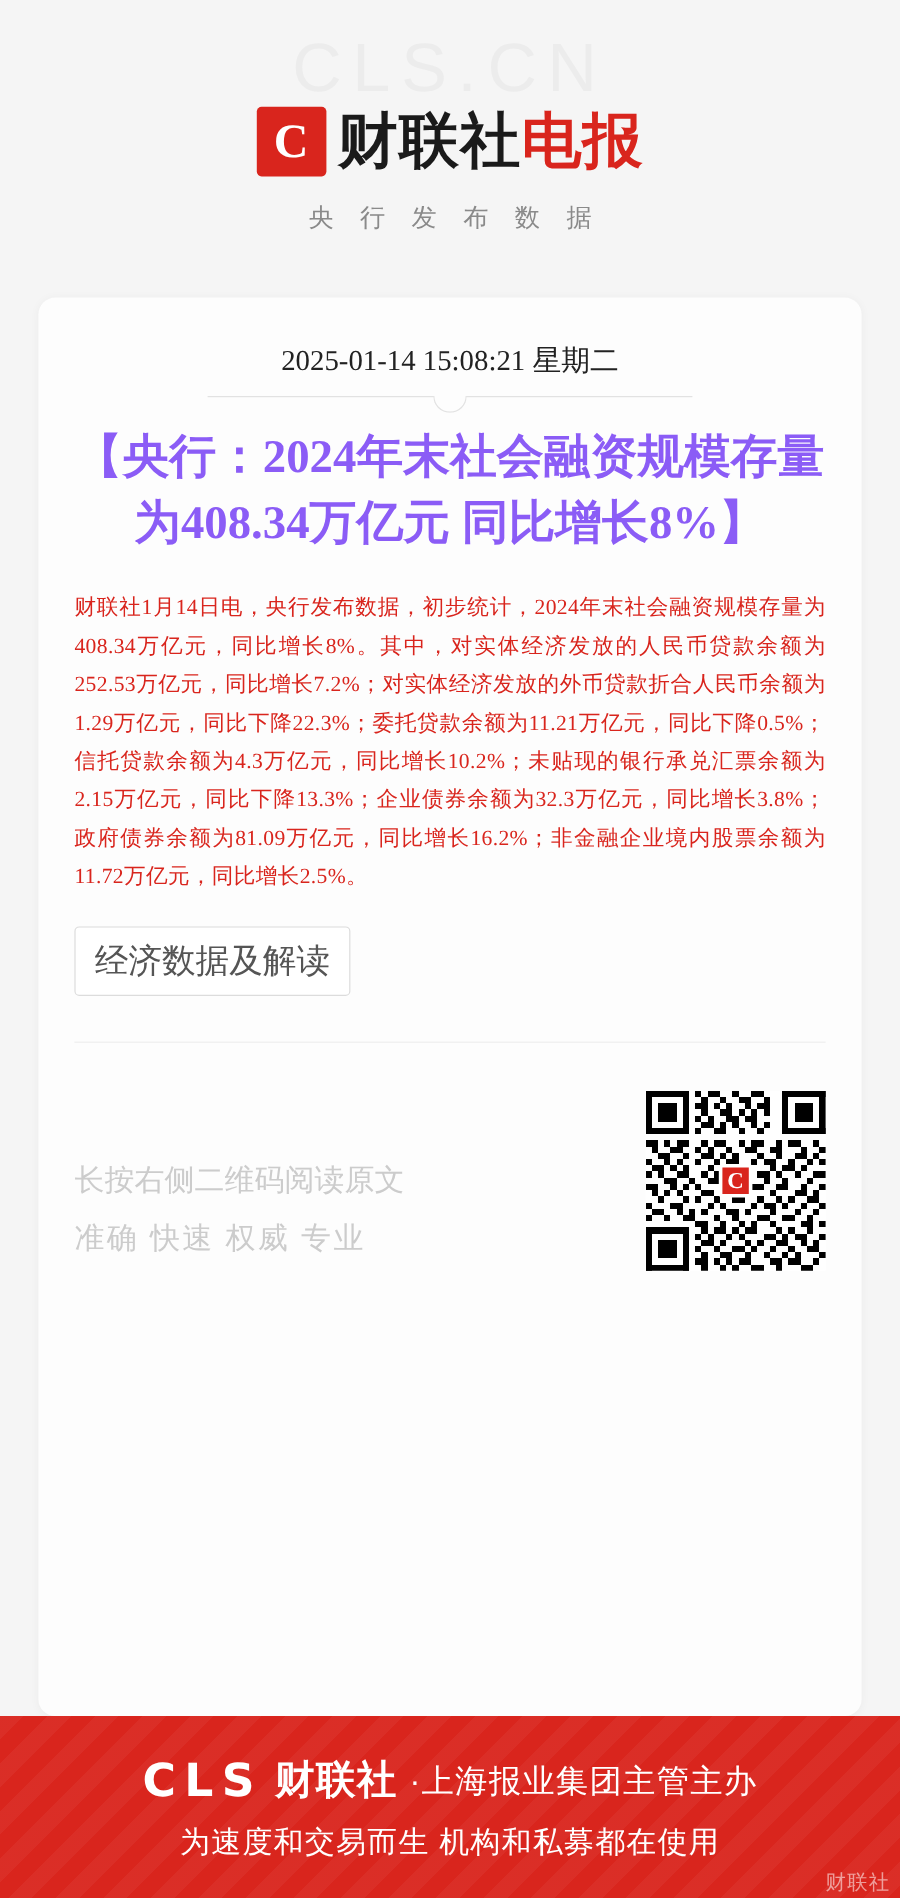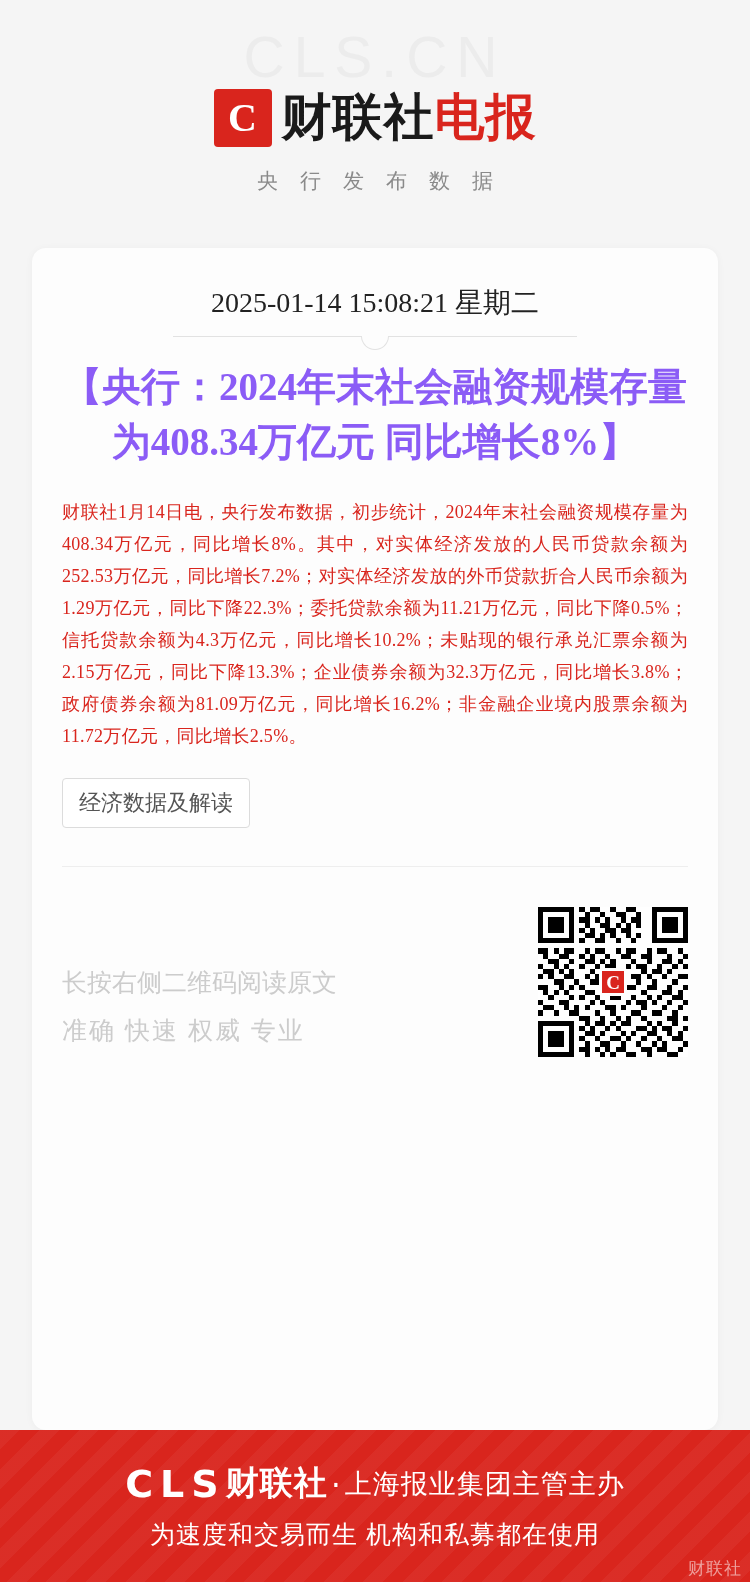--- a/index.html
+++ b/index.html
@@ -91,7 +91,7 @@
   }
   .date-line {
     text-align: center;
-    font-size: 28px;
+    font-size: 24px;
     color: #222;
     font-family: "Liberation Serif", "DejaVu Serif", serif;
     padding-bottom: 14px;

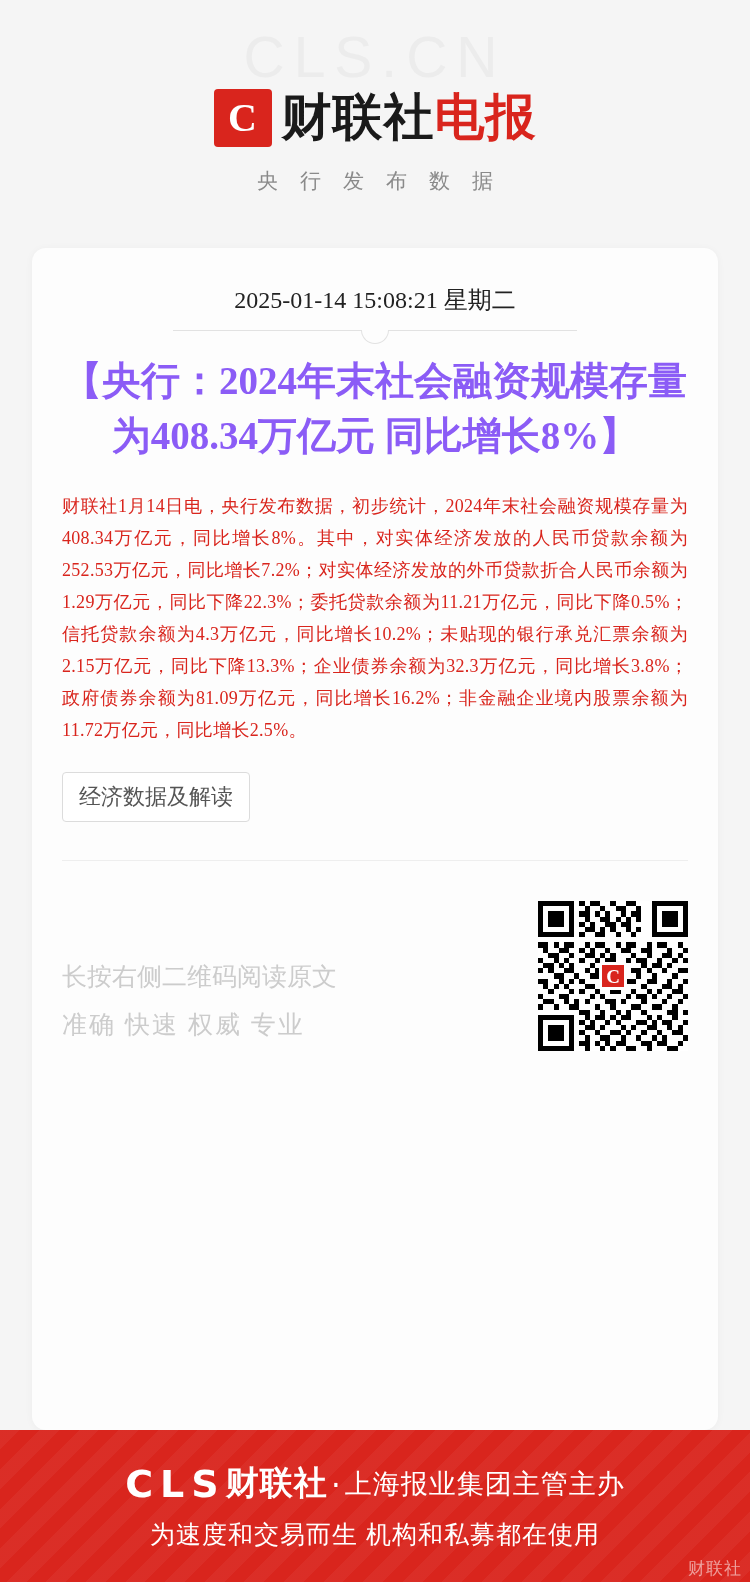--- a/index.html
+++ b/index.html
@@ -146,7 +146,7 @@
     border: 1px solid #dcdcdc;
     border-radius: 4px;
     padding: 9px 16px;
-    font-size: 22px;
+    font-size: 28px;
     color: #555;
     background: #fff;
   }

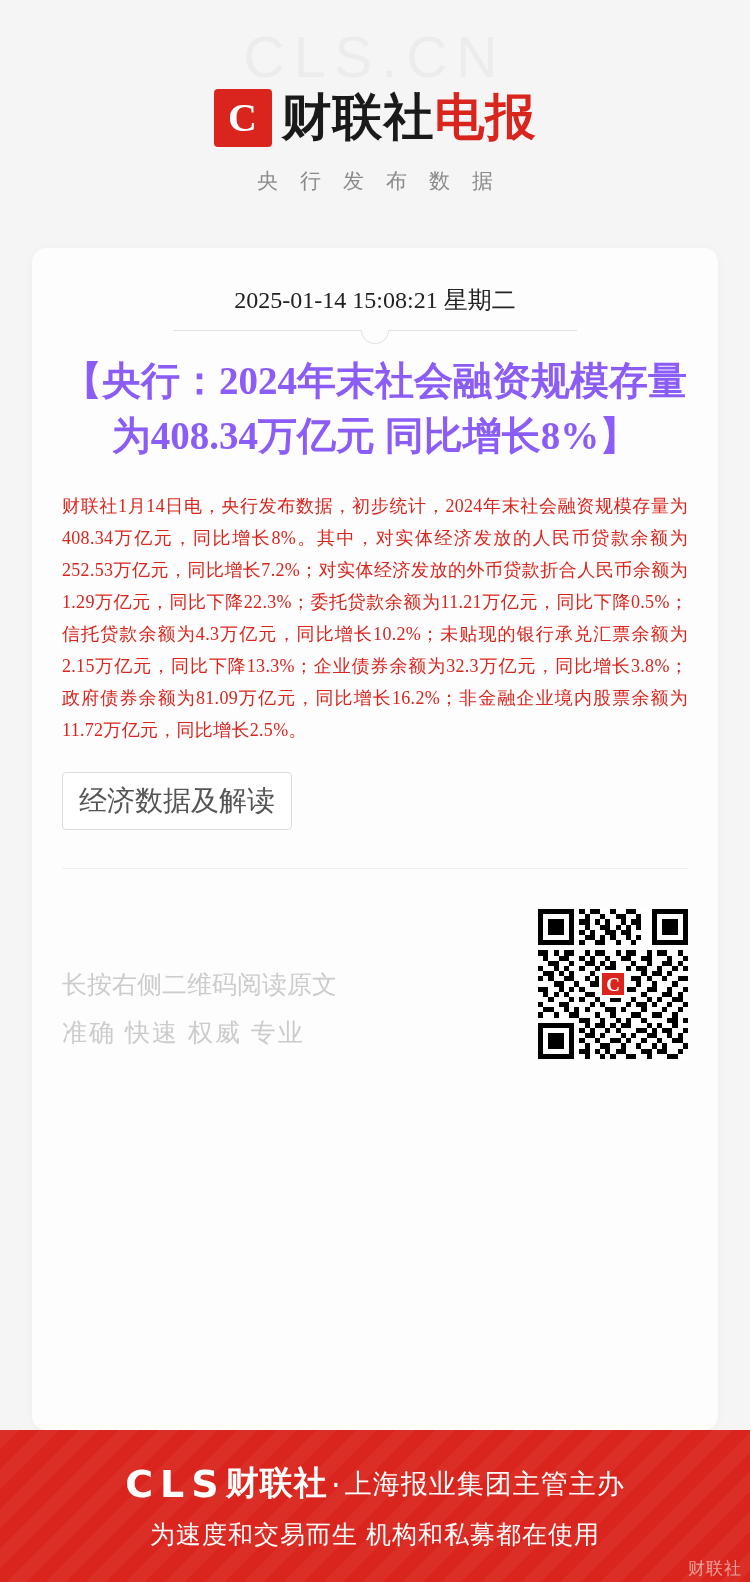--- a/index.html
+++ b/index.html
@@ -208,6 +208,7 @@
   .banner-row1 {
     display: flex;
     align-items: center;
+    gap: 10px;
     color: #fff;
   }
   .cls-logo {

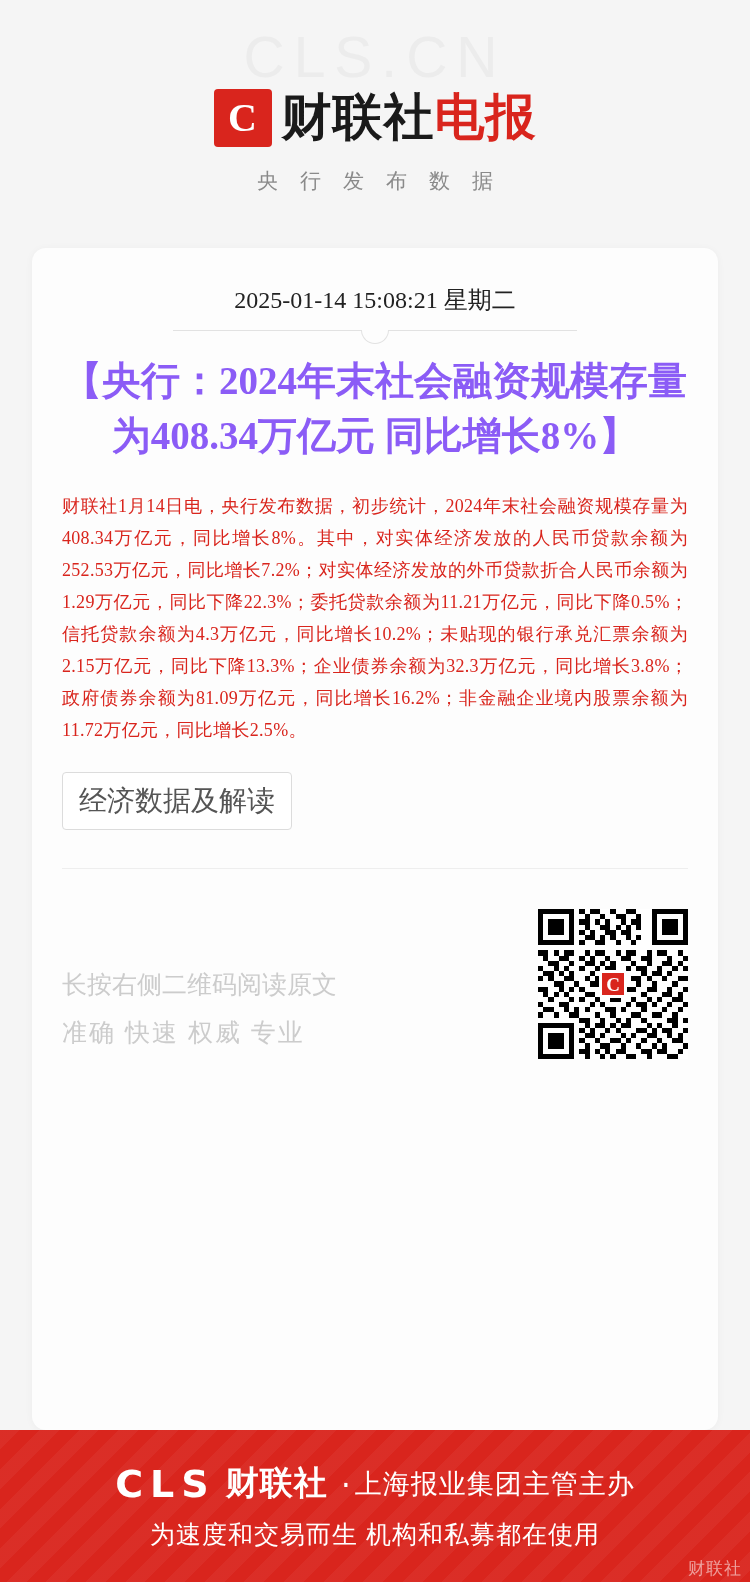--- a/index.html
+++ b/index.html
@@ -226,7 +226,6 @@
   .banner-rest {
     font-size: 27px;
     letter-spacing: 1px;
-    font-family: Liberation Mono, monospace;
   }
   .banner-row2 {
     margin-top: 12px;

